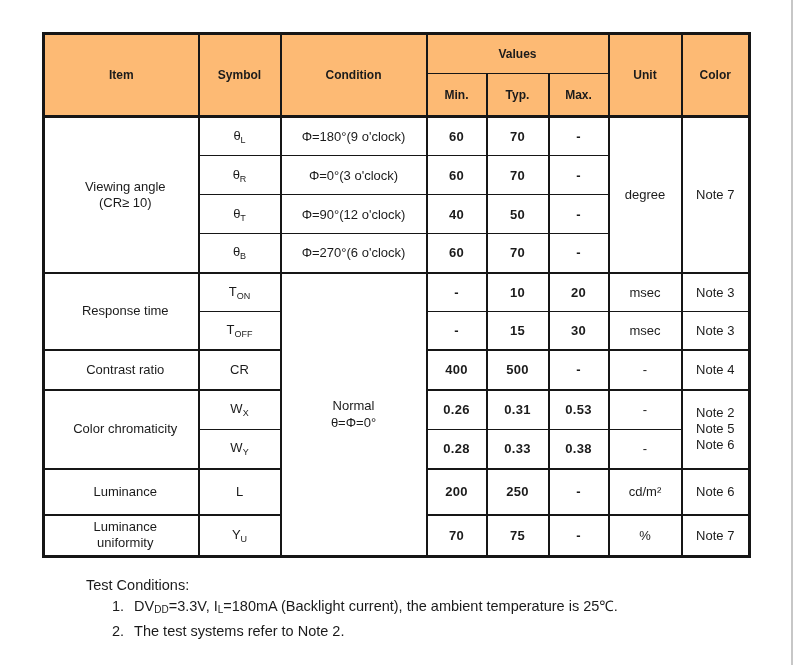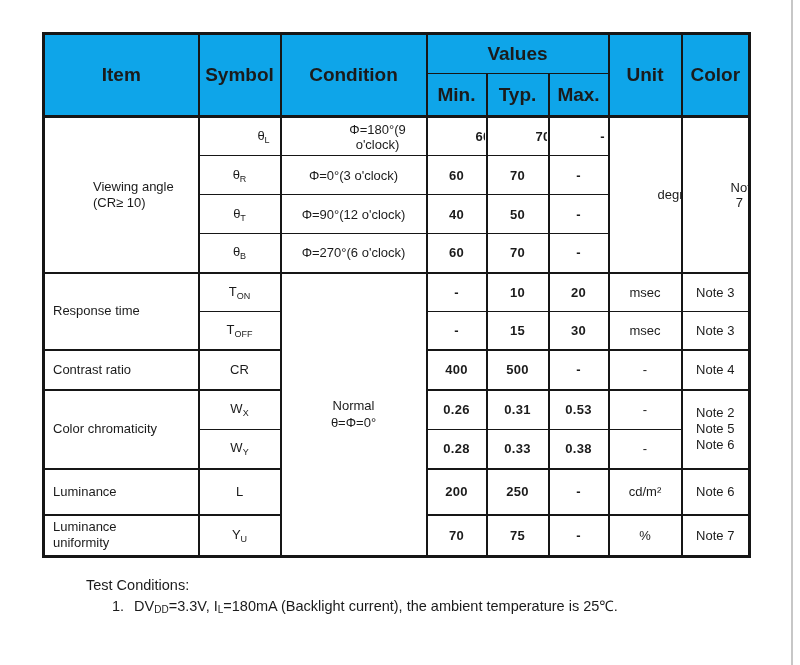--- a/index.html
+++ b/index.html
@@ -35,9 +35,9 @@
     overflow: hidden;
   }
   .spec thead th {
-    background: #0ea5e9;
+    background: #fdba74;
     font-weight: bold;
-    font-size: 19px;
+    font-size: 12px;
   }
   .spec tbody tr.grp td { border-top-width: 2px; }
   .spec tbody tr.first td { border-top-width: 3px; padding-left: 48px; }

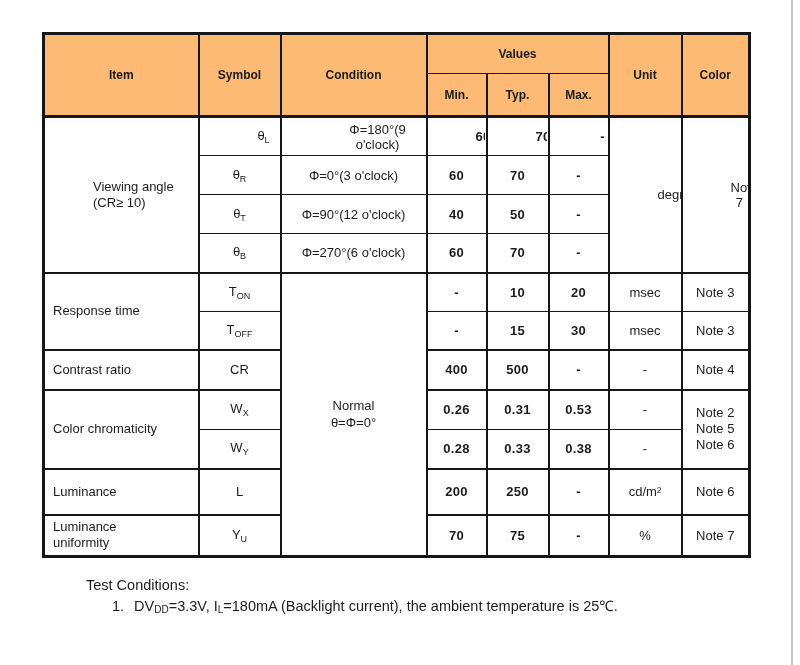--- a/index.html
+++ b/index.html
@@ -40,7 +40,7 @@
     font-size: 12px;
   }
   .spec tbody tr.grp td { border-top-width: 2px; }
-  .spec tbody tr.first td { border-top-width: 3px; padding-left: 48px; }
+  .spec tbody tr.first td { border-top-width: 3px; }
   td.item { text-align: left; padding-left: 8px; line-height: 16px; }
   td.num { font-weight: bold; letter-spacing: 0.3px; border-radius: 13px; }
   .sb { font-size: 9px; vertical-align: -3px; font-weight: inherit; }

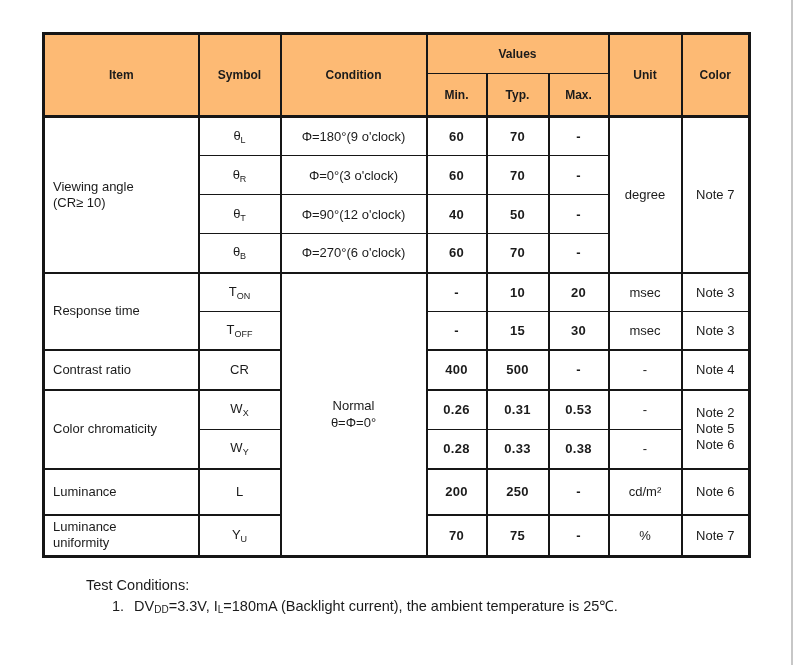--- a/index.html
+++ b/index.html
@@ -41,7 +41,7 @@
   }
   .spec tbody tr.grp td { border-top-width: 2px; }
   .spec tbody tr.first td { border-top-width: 3px; }
-  td.item { text-align: left; padding-left: 8px; line-height: 16px; }
+  td.item { text-align: center; padding-left: 8px; line-height: 16px; }
   td.num { font-weight: bold; letter-spacing: 0.3px; border-radius: 13px; }
   .sb { font-size: 9px; vertical-align: -3px; font-weight: inherit; }
   .rh1 { height: 40px; } .rh2 { height: 43px; }

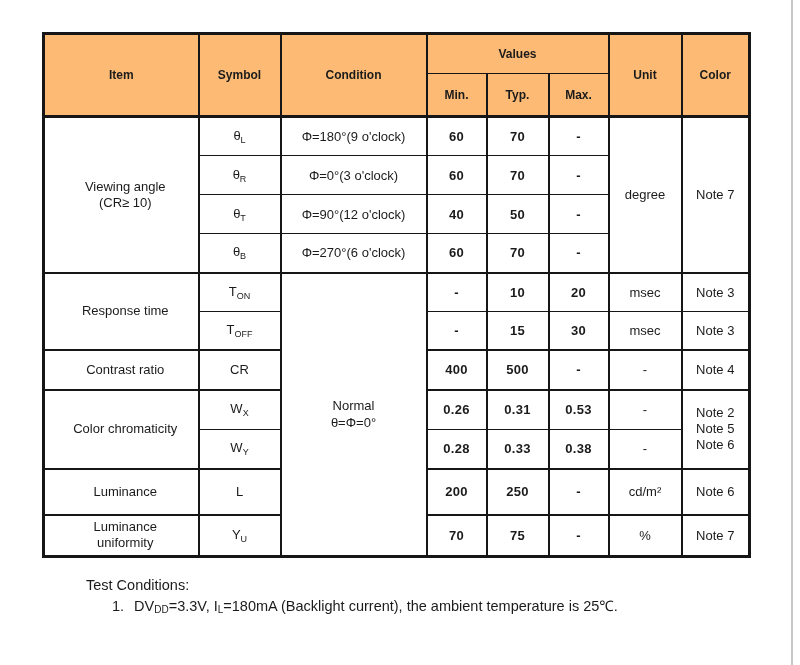--- a/index.html
+++ b/index.html
@@ -208,6 +208,9 @@
   <div class="fi">
     <span class="no">1.</span><span>DV</span><span class="sb2">DD</span><span>=3.3V, I</span><span class="sb2">L</span><span>=180mA (Backlight current), the ambient temperature is 25℃.</span>
   </div>
+  <div class="fi">
+    <span class="no">2.</span><span>The test systems refer to Note 2.</span>
+  </div>
 </div>
 
 </body></html>

